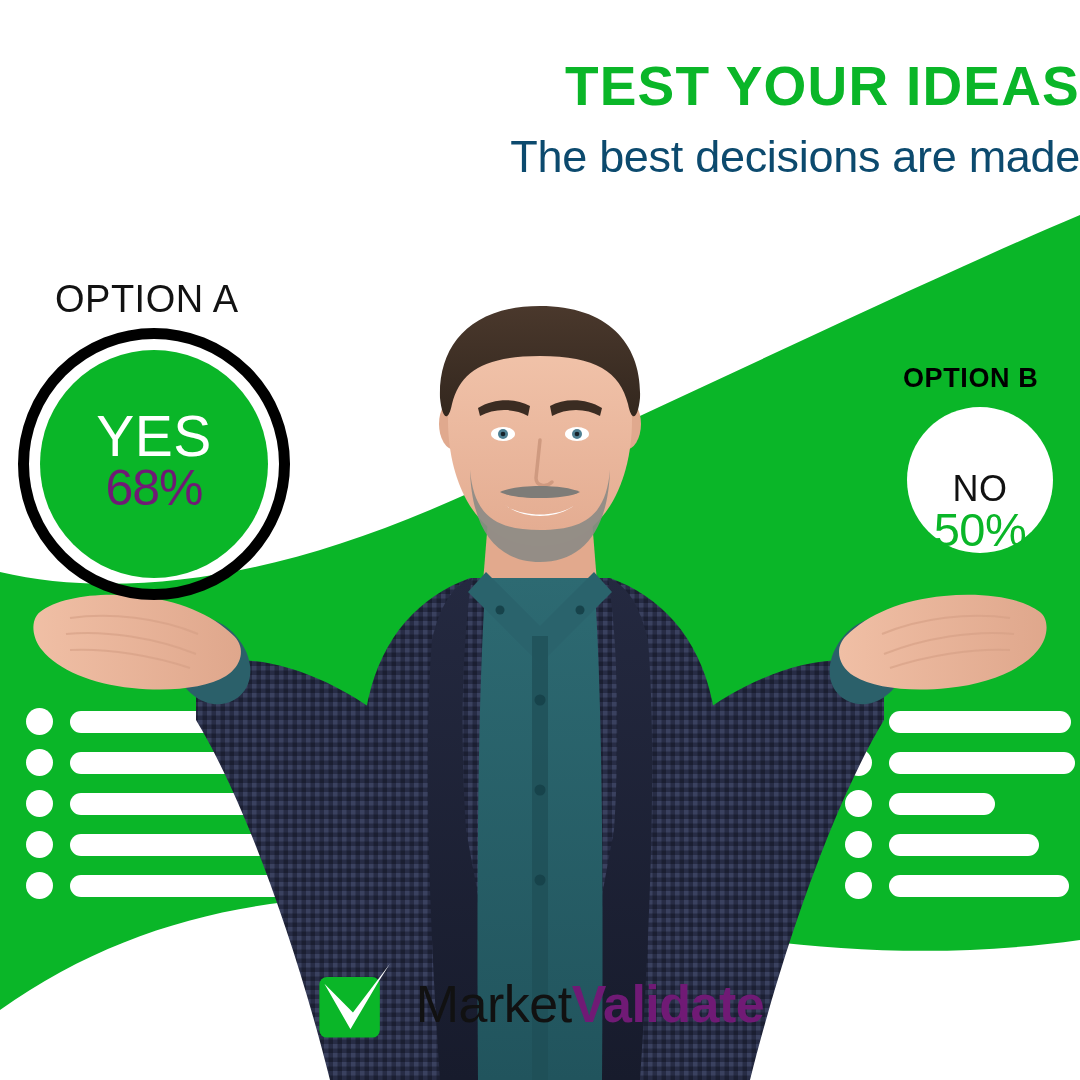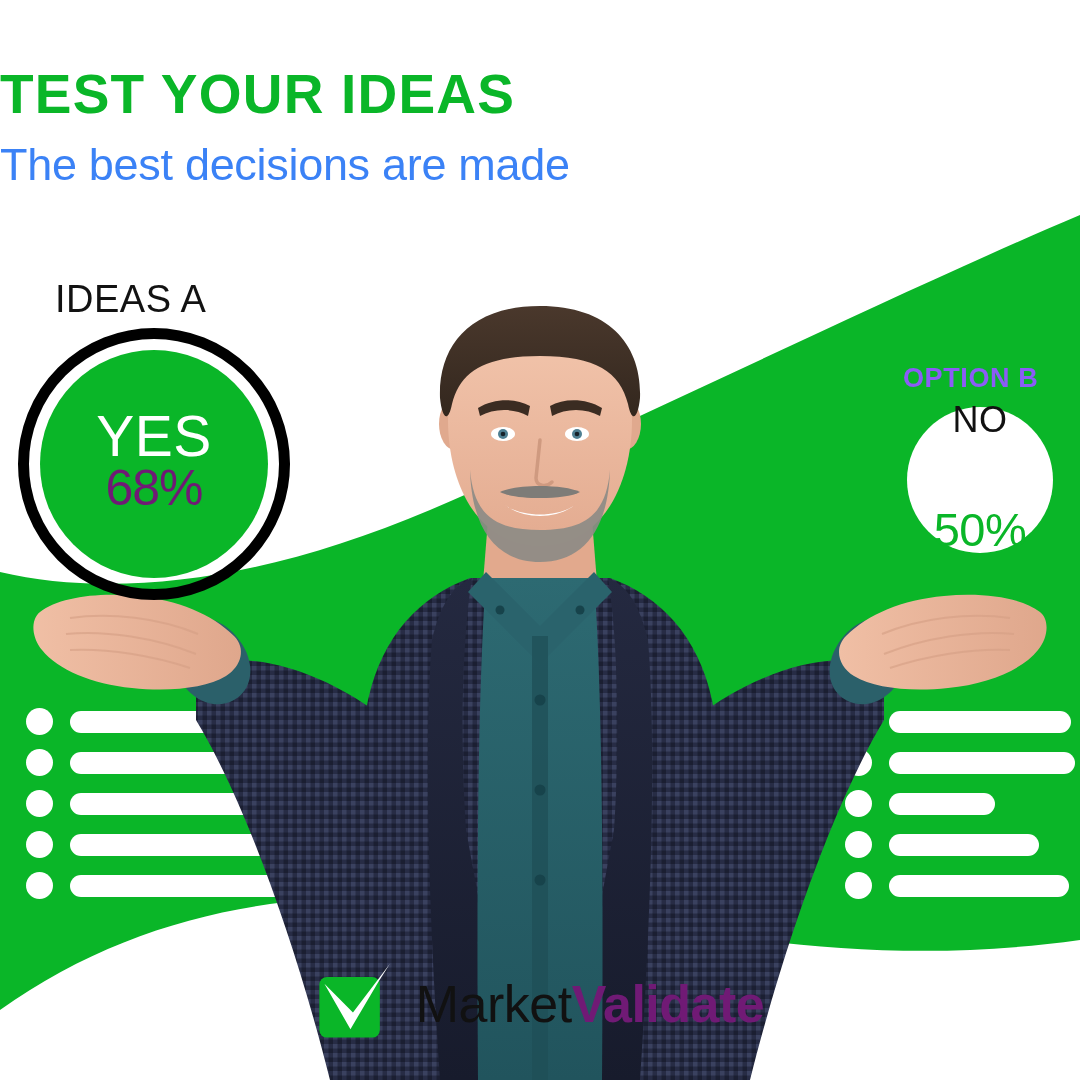--- a/index.html
+++ b/index.html
@@ -13,7 +13,7 @@
   .bg-waves{position:absolute;inset:0;width:1080px;height:1080px;}
 
   
-  .header{position:absolute;top:12px;left:0;width:1080px;text-align:left;z-index:6;}
+  .header{position:absolute;top:4px;left:0;width:1080px;text-align:right;z-index:6;}
   .title{
     margin:0;padding-top:55px;
     font-size:55px;font-weight:700;letter-spacing:1.2px;

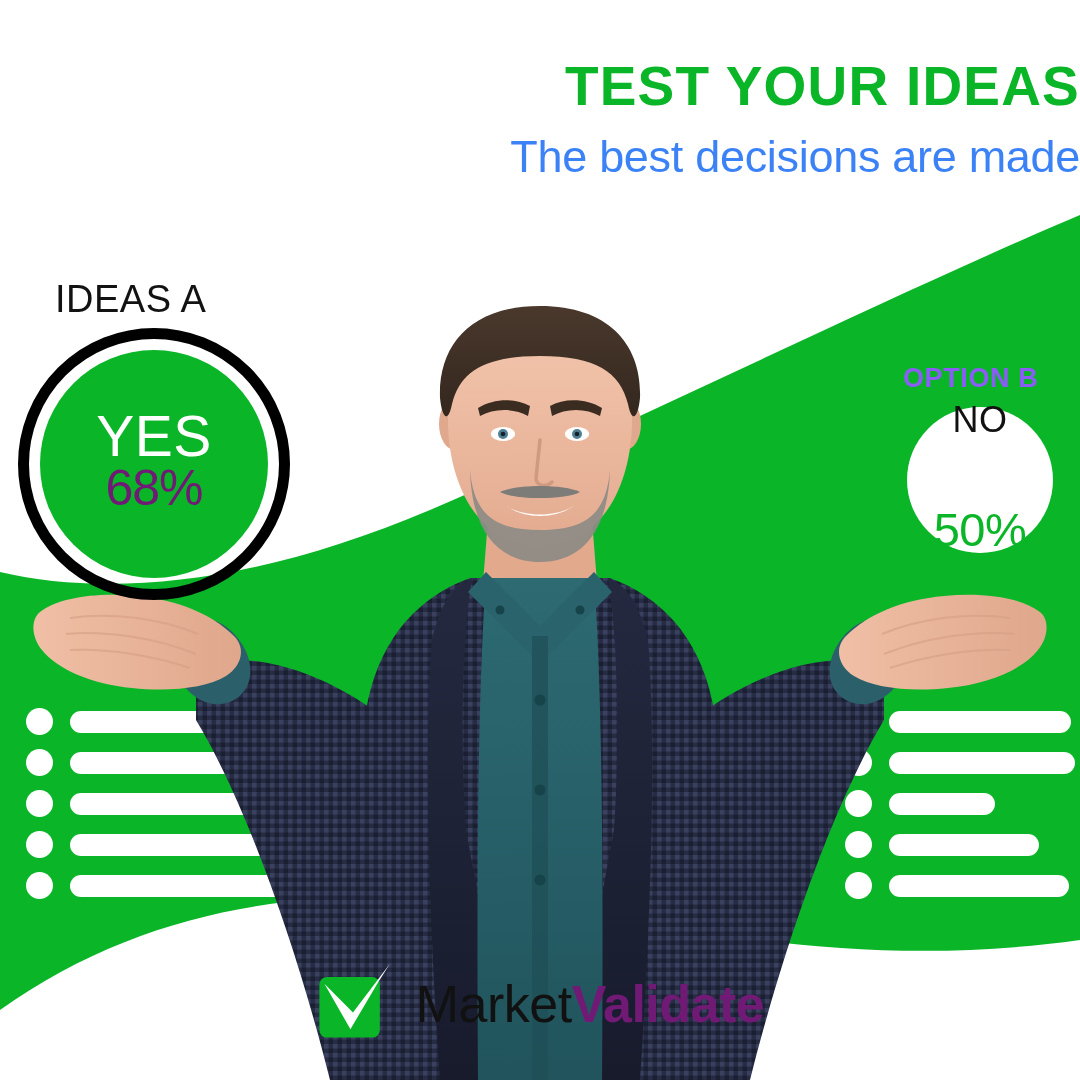--- a/index.html
+++ b/index.html
@@ -21,7 +21,7 @@
   }
   .subtitle{
     margin:0;padding-top:18px;
-    font-size:45px;font-weight:400;color:#3b82f6;
+    font-size:45px;font-weight:400;color:#0c4a6e;
     line-height:1.12;letter-spacing:-0.3px;
   }
   .subtitle .ln{display:block;}

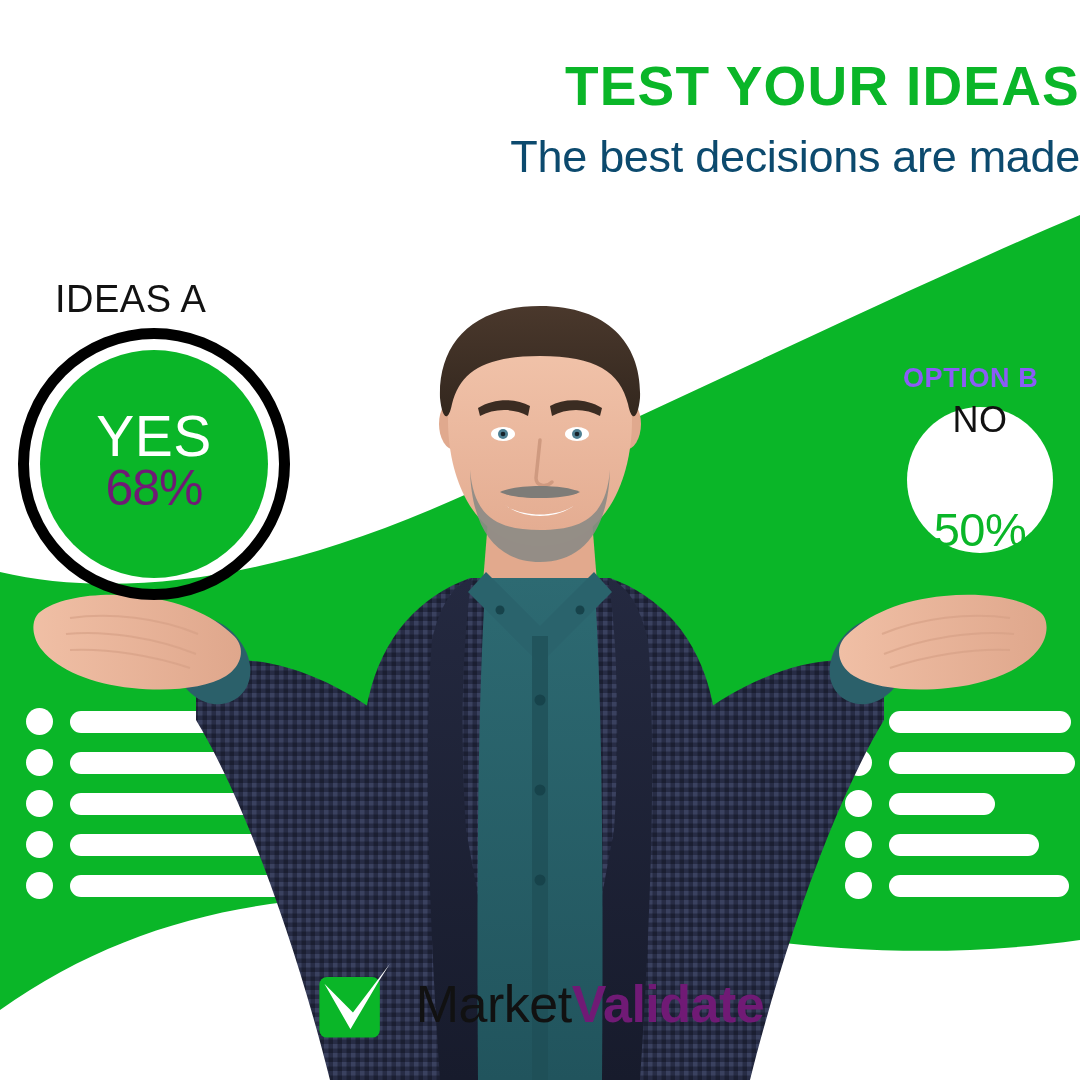--- a/index.html
+++ b/index.html
@@ -289,7 +289,7 @@
     </g>
   </svg>
 
-  <div class="optA-label">IDEAS A</div>
+  <div class="optA-label">OPTION A</div>
   <div class="optA-ring"></div>
   <div class="optA-disc">
     <span class="optA-yes">YES</span>

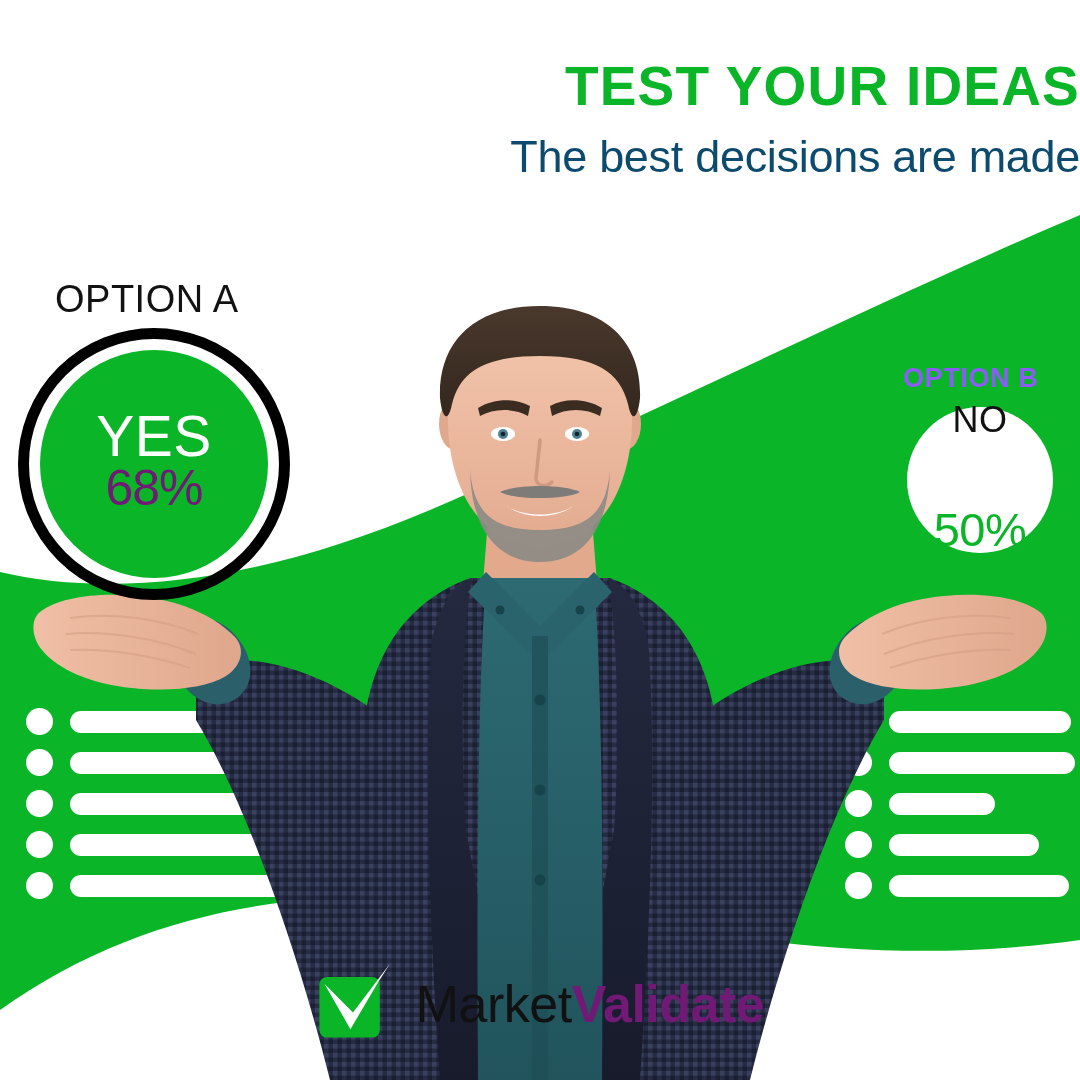--- a/index.html
+++ b/index.html
@@ -55,7 +55,7 @@
   
   .optB-label{
     position:absolute;left:903px;top:363px;z-index:7;
-    font-size:27px;font-weight:700;color:#8b5cf6;letter-spacing:0.6px;
+    font-size:27px;font-weight:700;color:#000000;letter-spacing:0.6px;
   }
   .optB-disc{
     position:absolute;left:907px;top:407px;width:146px;height:146px;z-index:7;

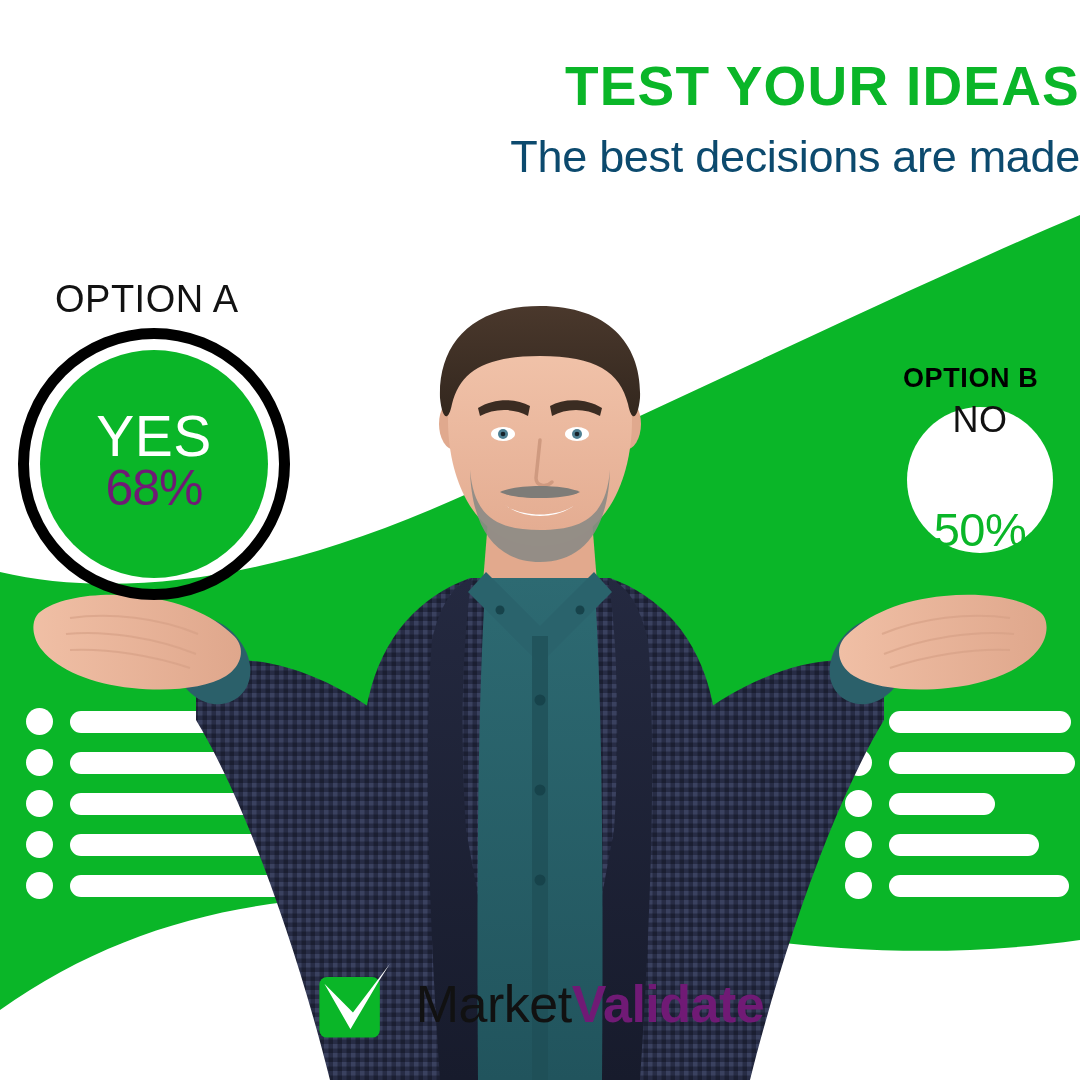--- a/index.html
+++ b/index.html
@@ -60,7 +60,7 @@
   .optB-disc{
     position:absolute;left:907px;top:407px;width:146px;height:146px;z-index:7;
     border-radius:50%;background:#ffffff;
-    display:flex;flex-direction:column;align-items:center;justify-content:space-between;
+    display:flex;flex-direction:column;align-items:center;justify-content:flex-end;
   }
   .optB-no{
     color:#111111;font-size:36px;font-weight:500;line-height:0.95;

